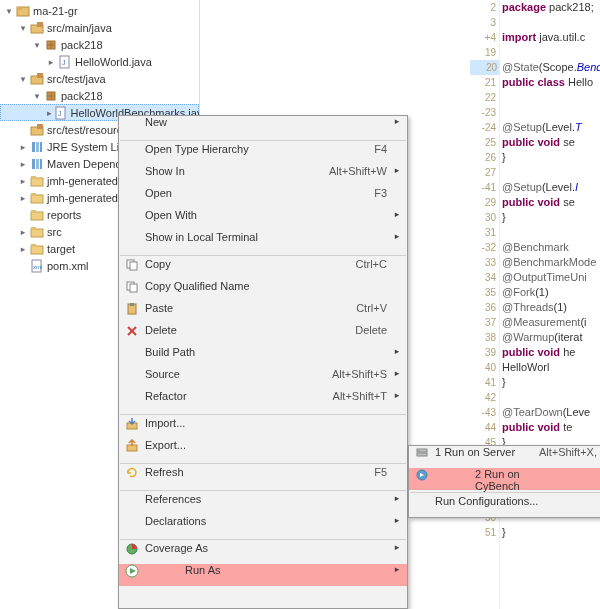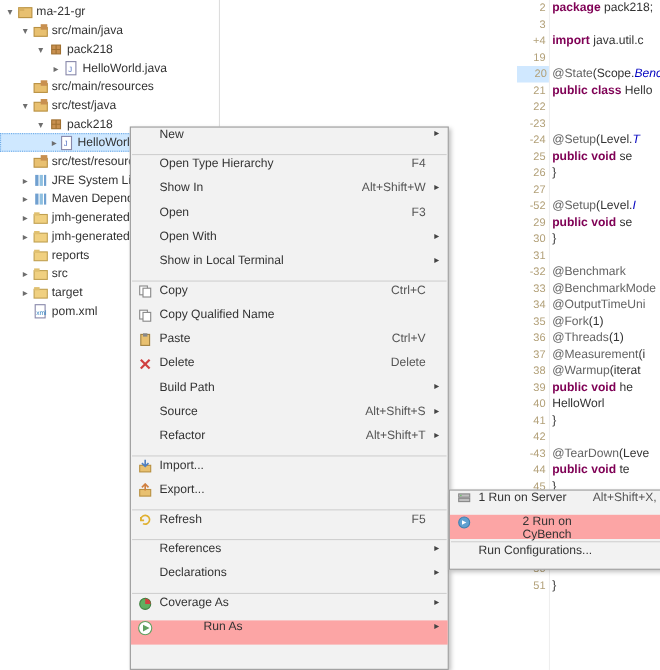--- a/index.html
+++ b/index.html
@@ -77,16 +77,6 @@
         </svg>
       </span>
       <span class="lbl">HelloWorld.java</span>
-    </div>
-    <div class="tree-row" style="padding-left: 18px;">
-      <span class="twisty"> </span>
-      <span class="ticon">
-        <svg width="14" height="14" viewBox="0 0 14 14">
-          <rect x="1" y="4" width="12" height="8" fill="#e8c070" stroke="#b89040"></rect>
-          <rect x="7" y="1" width="6" height="5" fill="#c89050"></rect>
-        </svg>
-      </span>
-      <span class="lbl">src/main/resources</span>
     </div>
     <div class="tree-row" style="padding-left: 18px;">
       <span class="twisty">▾</span>

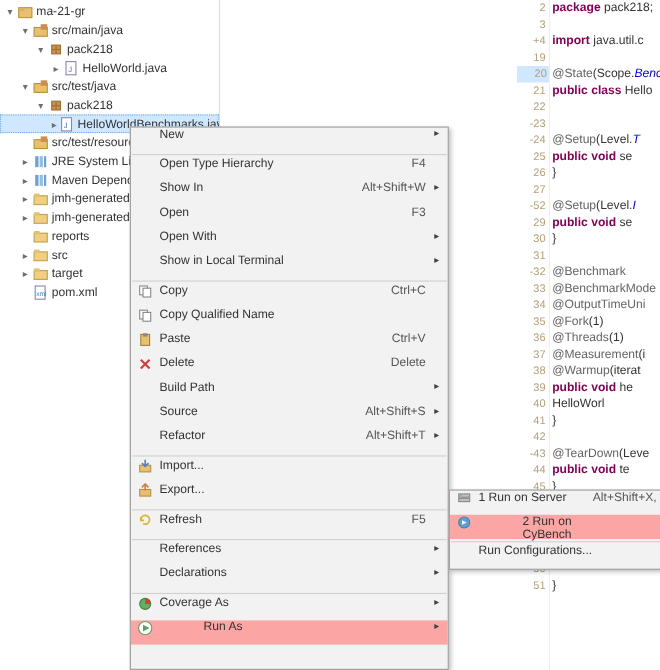--- a/index.html
+++ b/index.html
@@ -216,7 +216,7 @@
     <div>25</div>
     <div>26</div>
     <div>27</div>
-    <div>-52</div>
+    <div>-41</div>
     <div>29</div>
     <div>30</div>
     <div>31</div>

